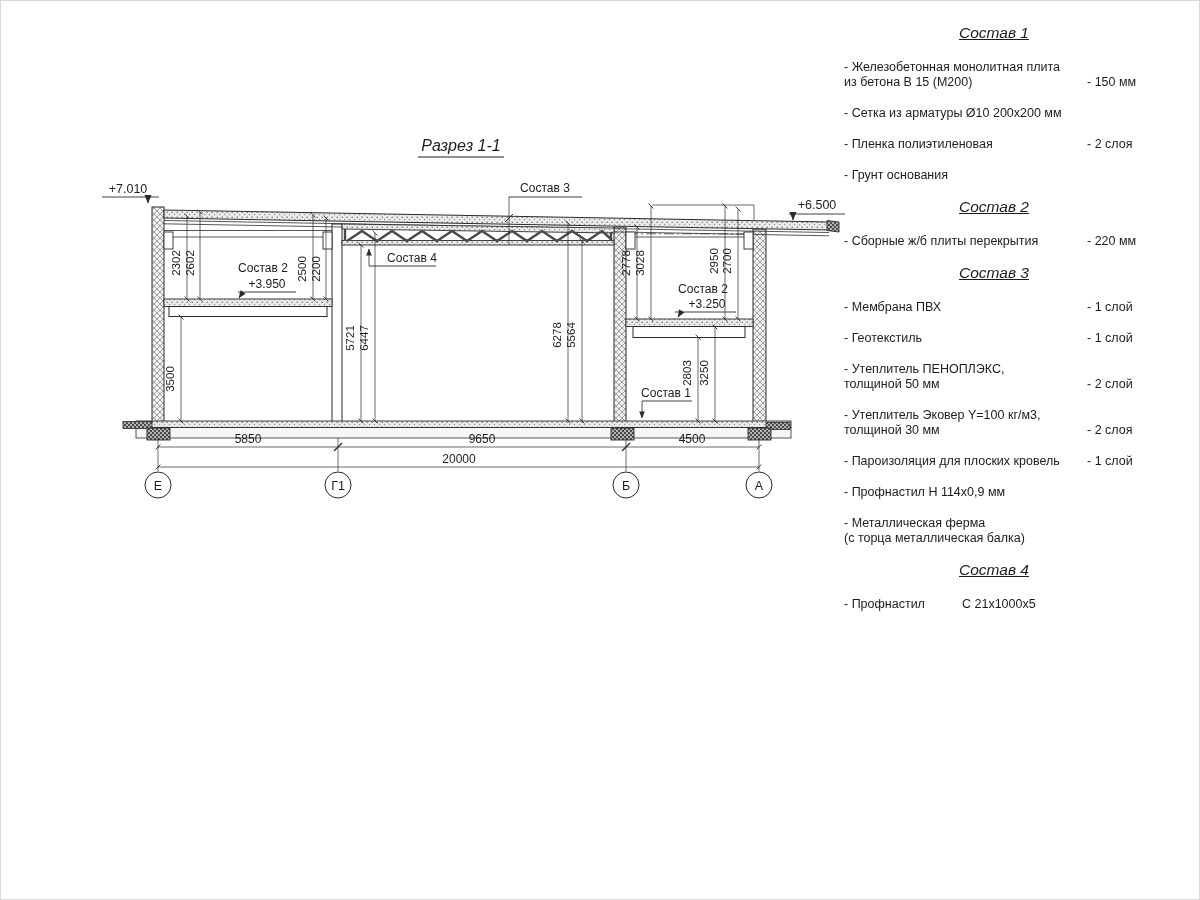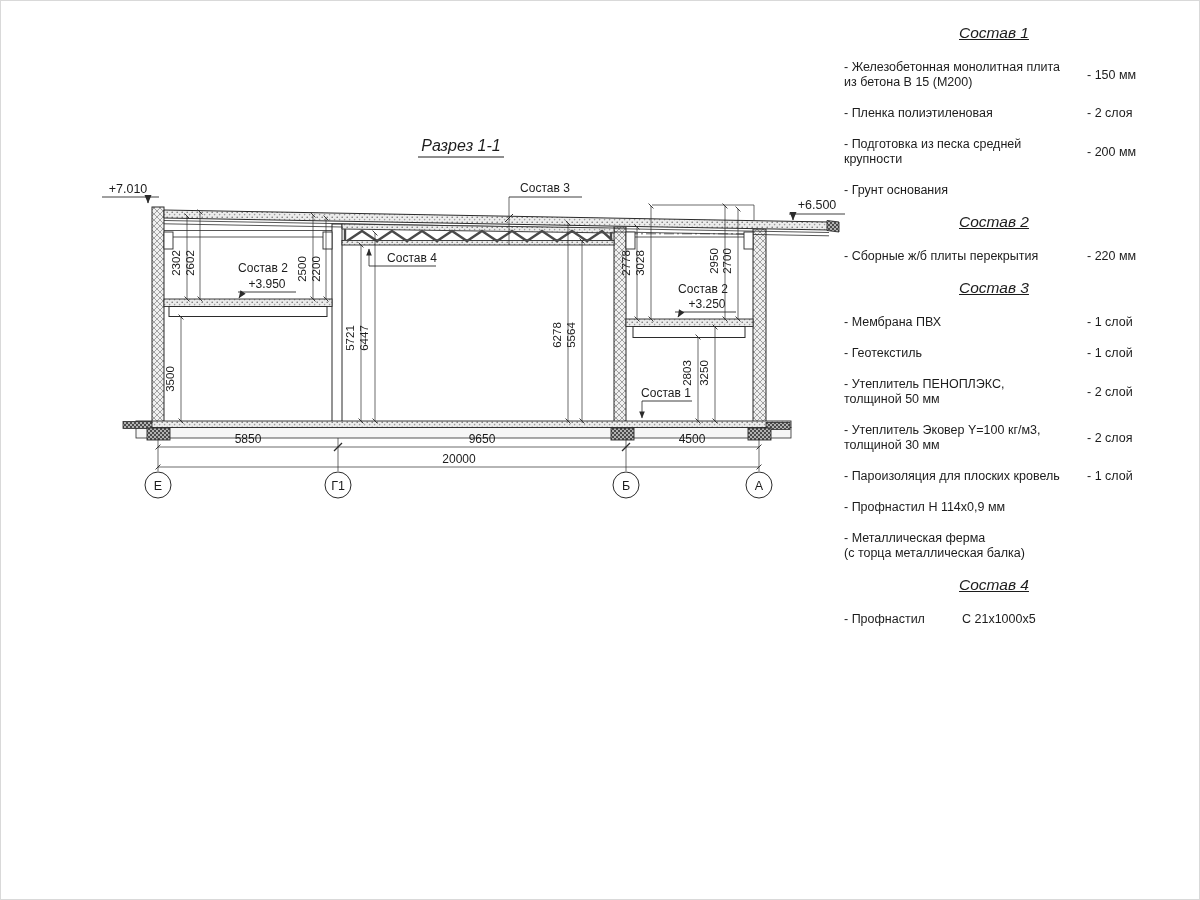--- a/index.html
+++ b/index.html
@@ -12,7 +12,7 @@
   .specs{position:absolute;left:843px;top:14px;width:300px;font-size:12.5px;line-height:15px;}
   .spec-heading{text-align:center;margin:10px 0 20px 0;font-size:15.5px;font-style:italic;}
   .spec-heading span{text-decoration:underline;}
-  .spec-row{display:flex;align-items:center;margin-bottom:16px;}
+  .spec-row{display:flex;align-items:flex-end;margin-bottom:16px;}
   .spec-label{width:243px;white-space:pre-line;}
   .spec-value{white-space:nowrap;}
   .s4 .spec-label{width:118px;}

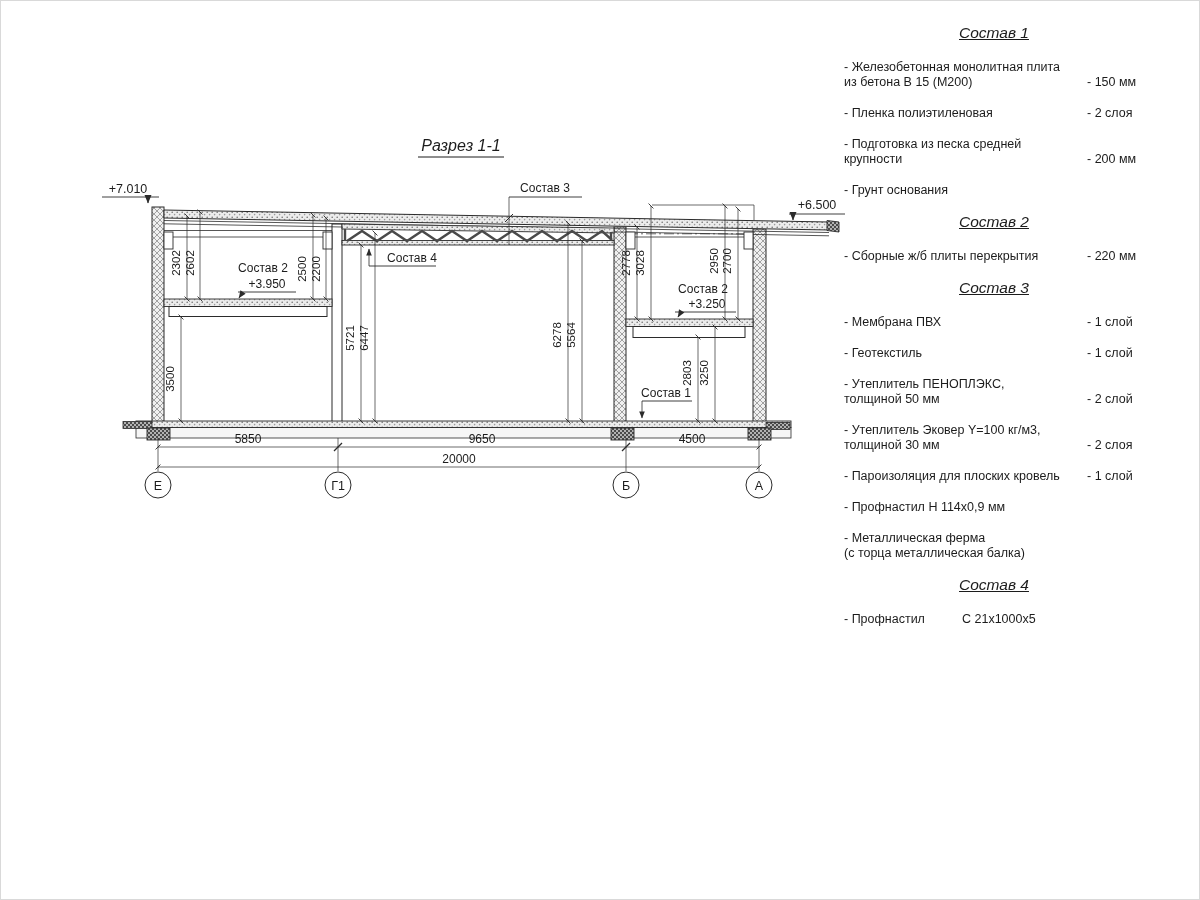--- a/index.html
+++ b/index.html
@@ -213,6 +213,10 @@
     <span class="spec-value">- 150 мм</span>
   </div>
   <div class="spec-row">
+    <span class="spec-label">- Сетка из арматуры Ø10 200х200 мм</span>
+    <span class="spec-value"></span>
+  </div>
+  <div class="spec-row">
     <span class="spec-label">- Пленка полиэтиленовая</span>
     <span class="spec-value">-  2 слоя</span>
   </div>

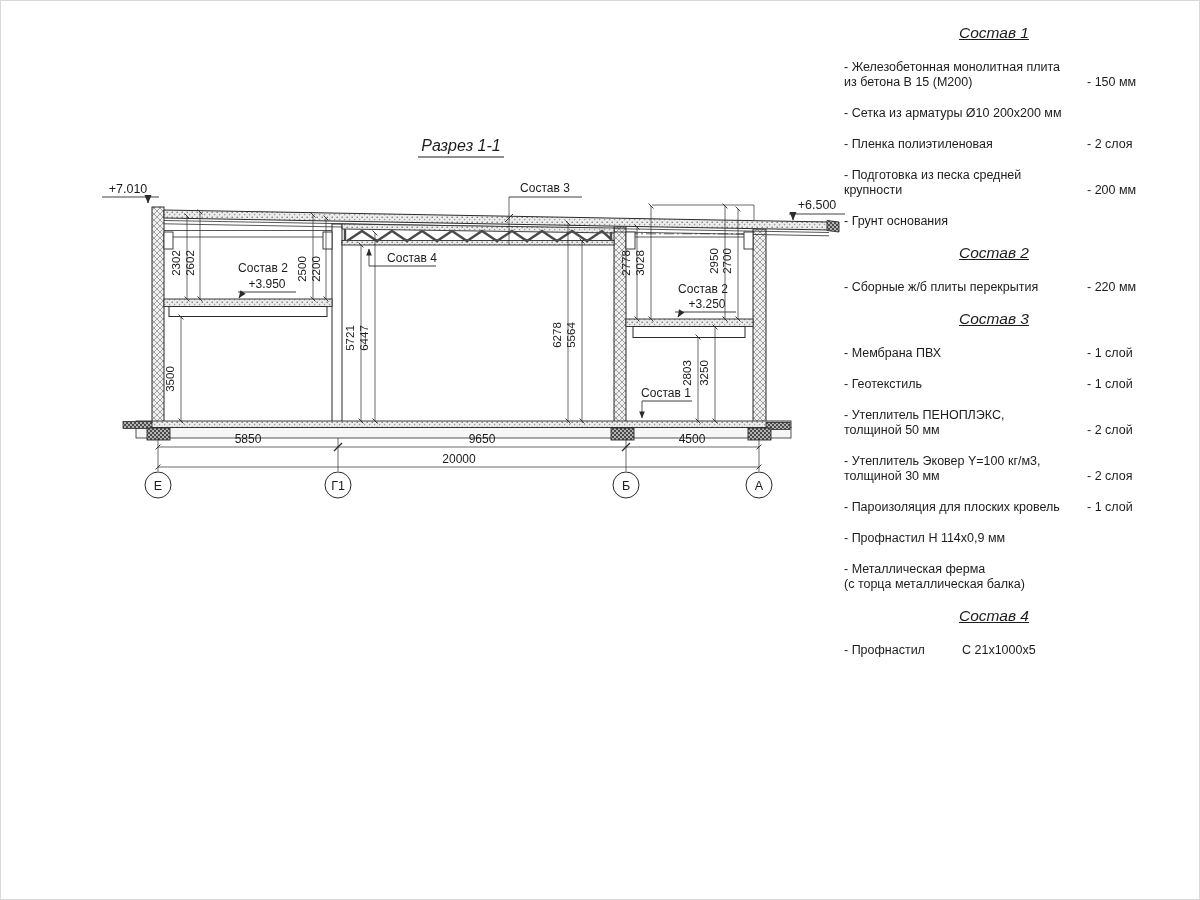--- a/index.html
+++ b/index.html
@@ -221,11 +221,6 @@
     <span class="spec-value">-  2 слоя</span>
   </div>
   <div class="spec-row">
-    <span class="spec-label">- Подготовка из песка средней
-крупности</span>
-    <span class="spec-value">- 200 мм</span>
-  </div>
-  <div class="spec-row">
     <span class="spec-label">- Грунт основания</span>
     <span class="spec-value"></span>
   </div>

